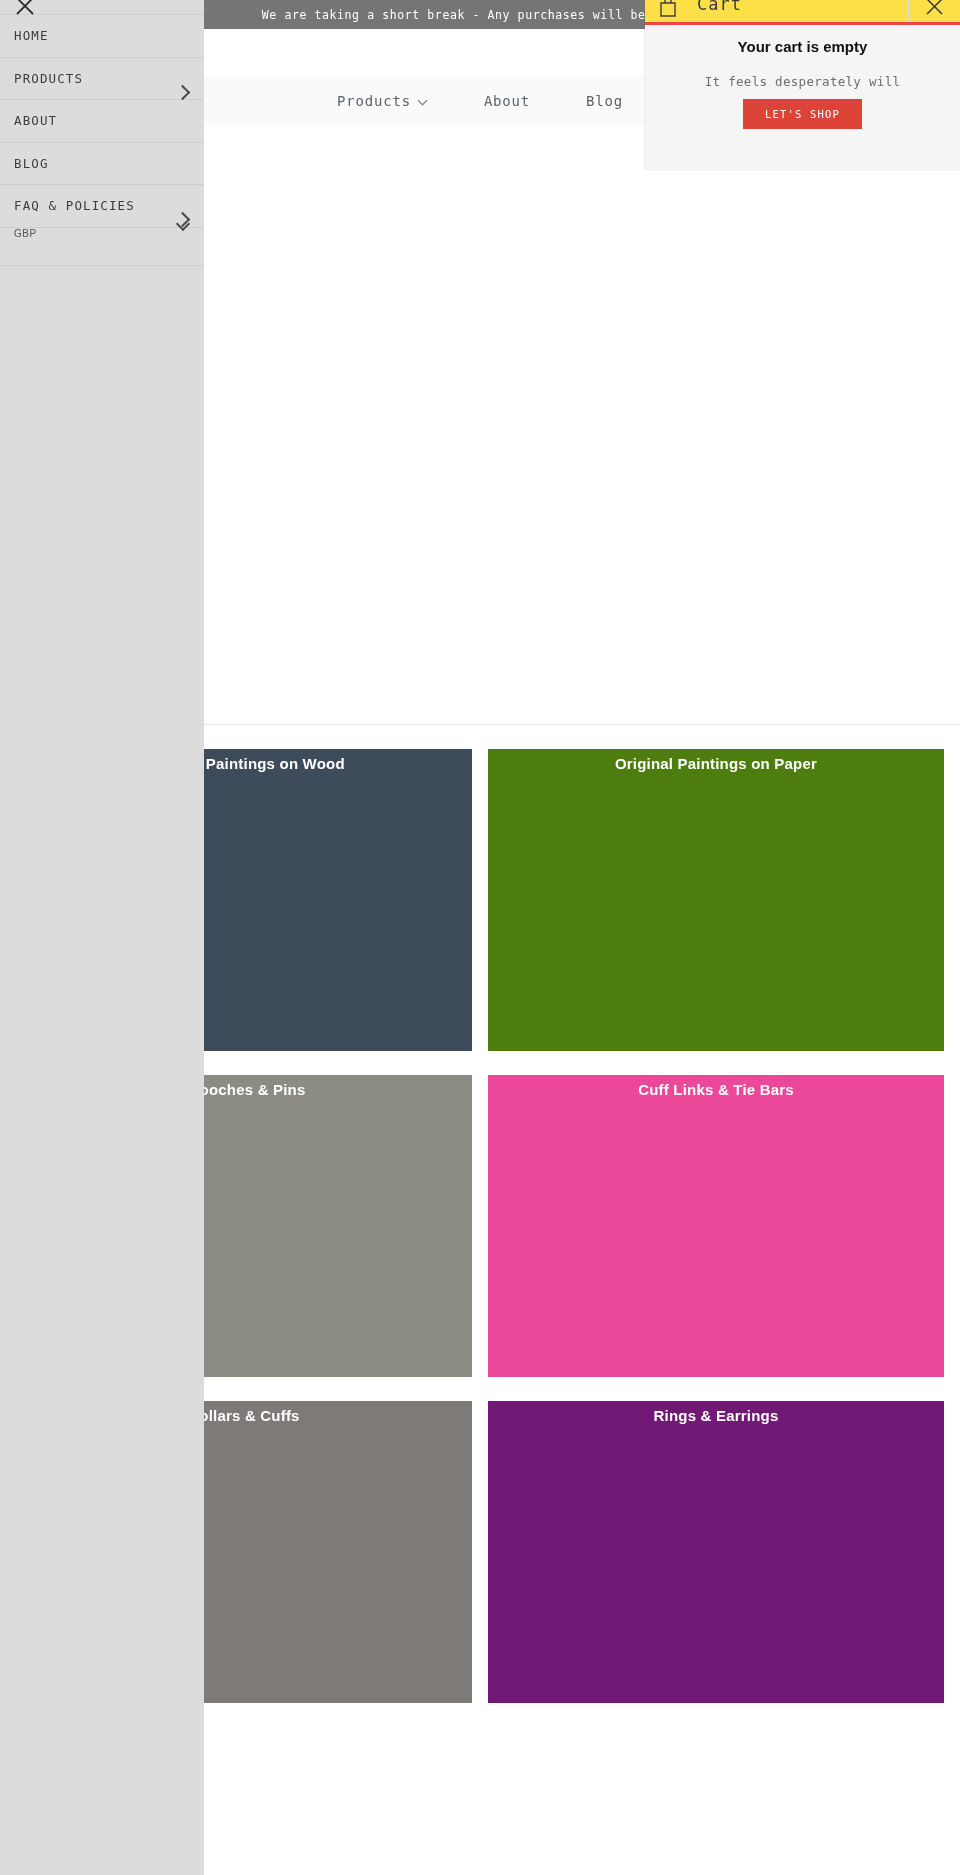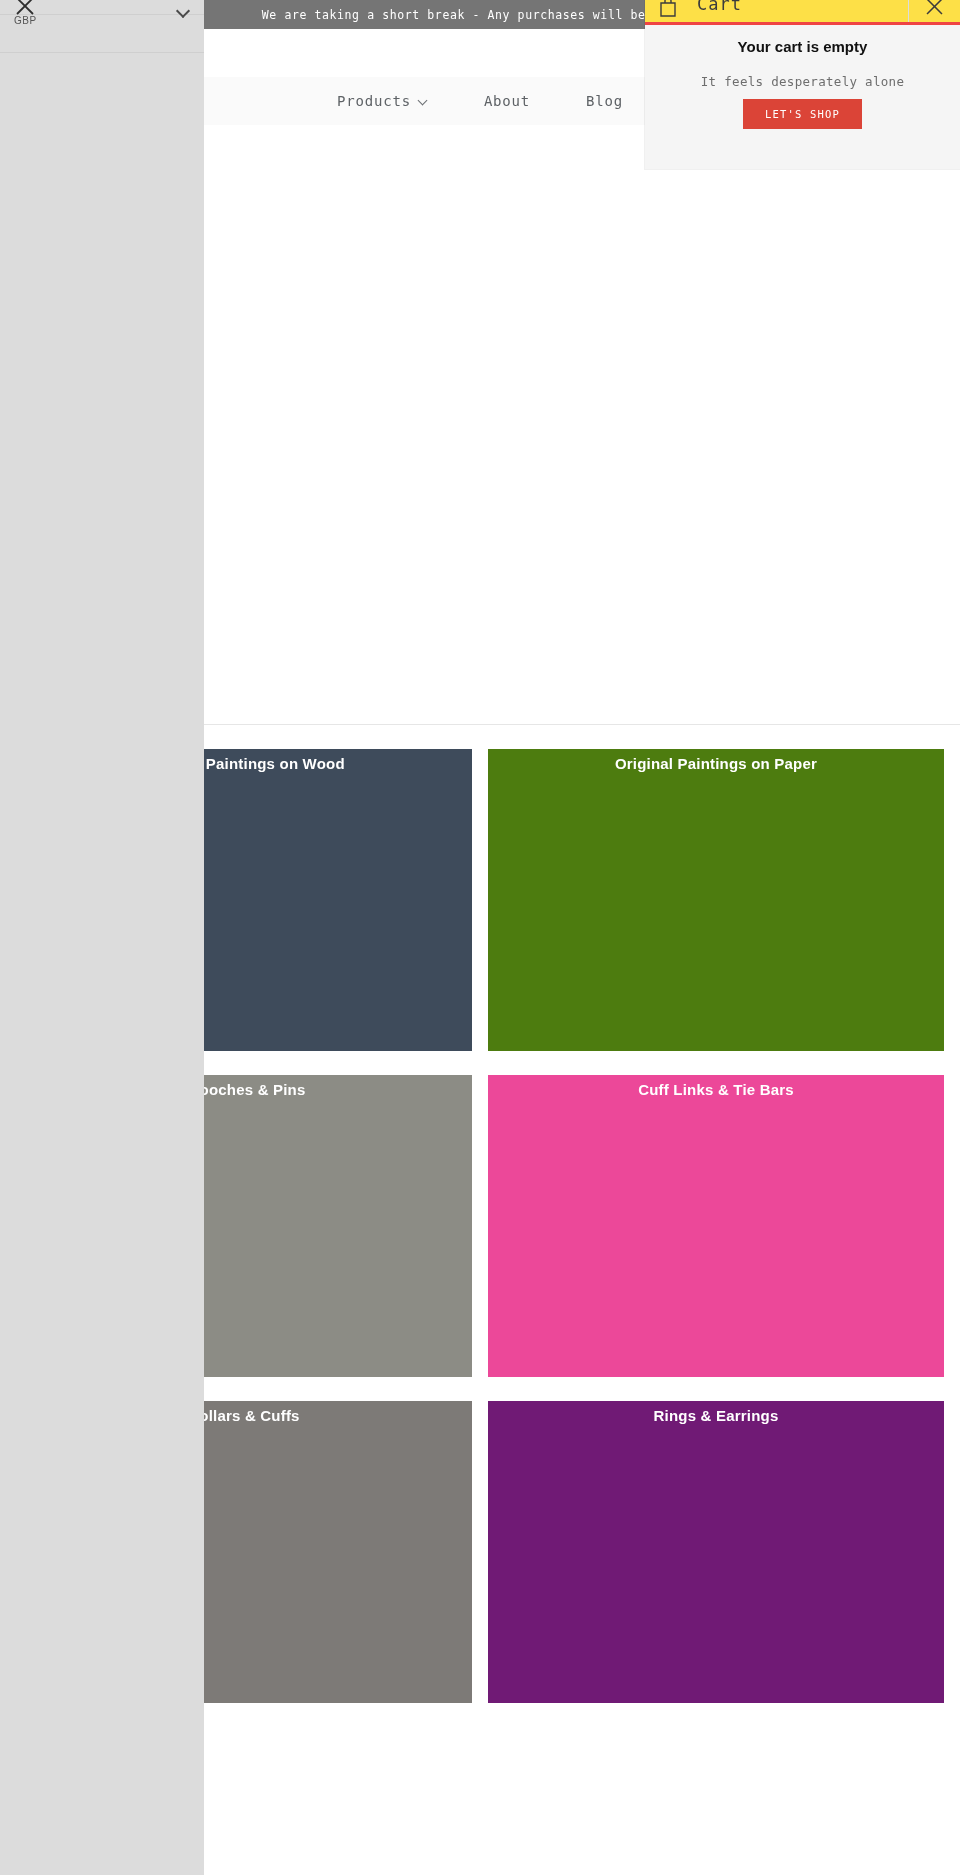--- a/index.html
+++ b/index.html
@@ -220,6 +220,25 @@
       <line x1="20" y1="4" x2="4" y2="20" stroke="#2e2e2e" stroke-width="1.8"></line>
     </svg>
   </div>
+  <div id="drawer-items">
+      <div class="menu-item">
+        <span class="label">HOME</span>
+      </div>
+      <div class="menu-item">
+        <span class="label">PRODUCTS</span>
+        <span class="chev"></span>
+      </div>
+      <div class="menu-item">
+        <span class="label">ABOUT</span>
+      </div>
+      <div class="menu-item">
+        <span class="label">BLOG</span>
+      </div>
+      <div class="menu-item">
+        <span class="label">FAQ &amp; POLICIES</span>
+        <span class="chev"></span>
+      </div>
+    </div>
   <div class="currency-row">
     <span class="label">GBP</span>
     <span class="chev-down"></span>

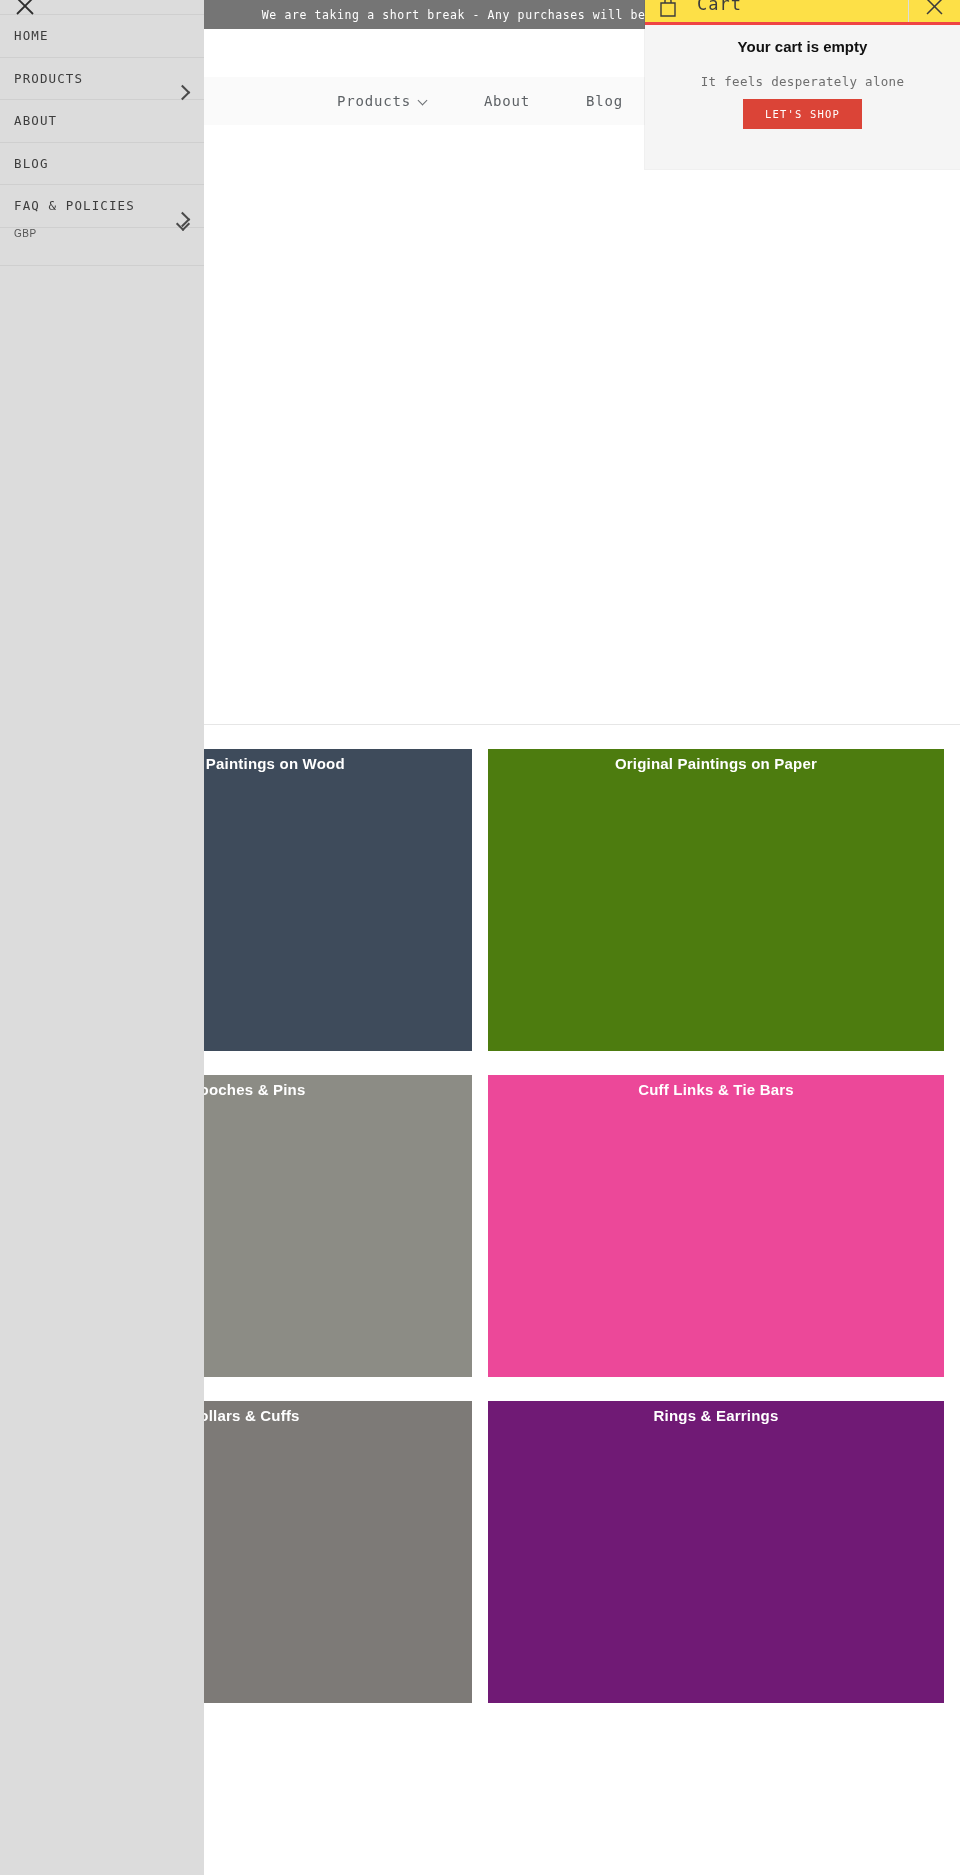--- a/index.html
+++ b/index.html
@@ -208,7 +208,7 @@
   </div>
   <div class="cart-body">
     <div class="cart-empty-title">Your cart is empty</div>
-    <div class="cart-empty-sub">It feels desperately alone</div>
+    <div class="cart-empty-sub">It feels desperately will</div>
     <button class="shop-btn">LET'S SHOP</button>
   </div>
 </div>

